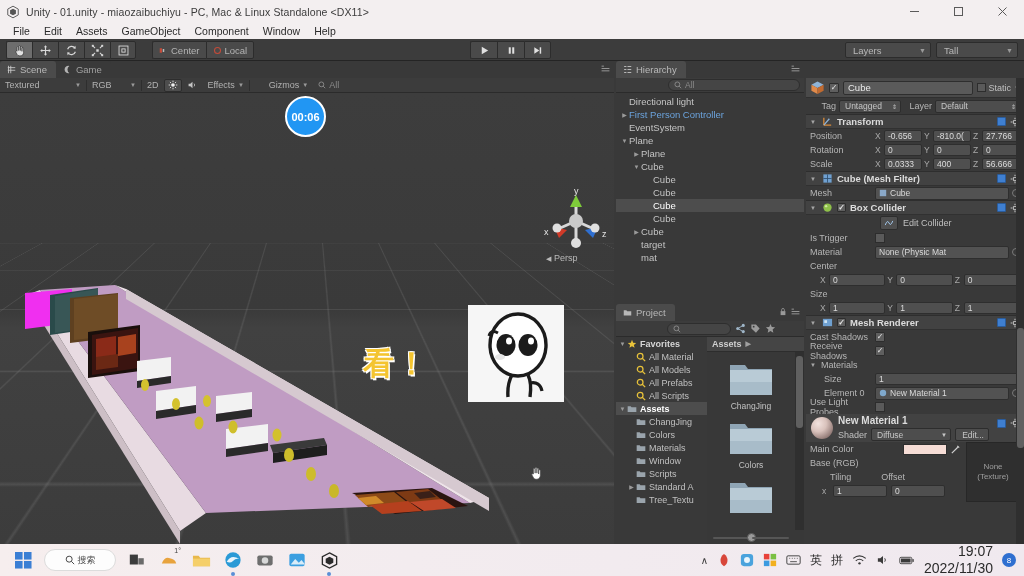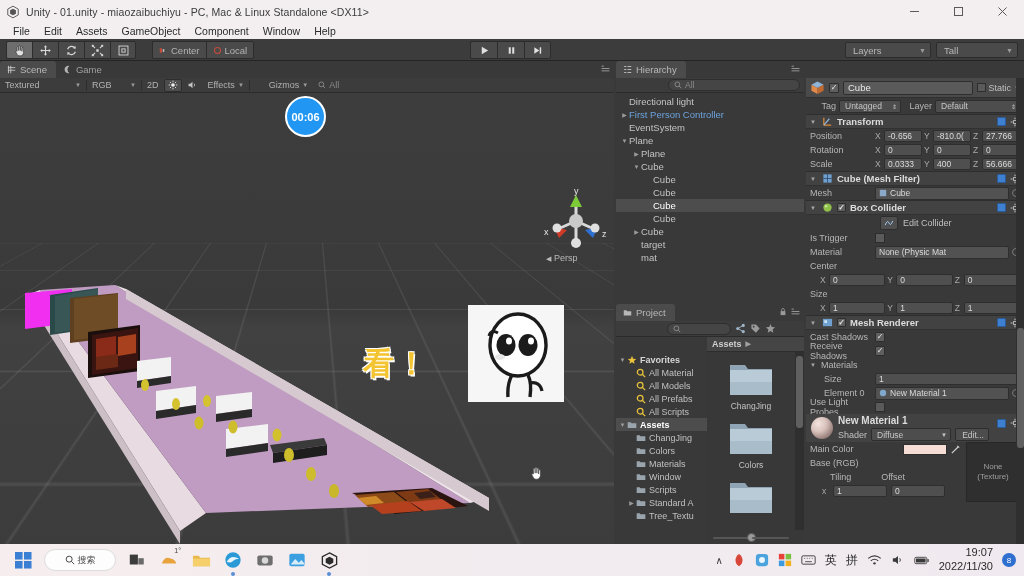--- a/index.html
+++ b/index.html
@@ -748,7 +748,7 @@
       </div>
       <div class="p-body">
         <div class="p-tree" id="project-tree">
-            <div class="p-row hdr" style="padding-left: 2px; margin-top: 16px;">
+            <div class="p-row hdr" style="padding-left: 2px;">
               <span class="h-tri">▼</span>
               <svg width="10" height="10" viewBox="0 0 12 12" style="margin-right: 3px; flex: 0 0 auto;">
                 <path d="M6 1 L7.4 4.4 L11 4.7 L8.3 7.1 L9.1 10.6 L6 8.8 L2.9 10.6 L3.7 7.1 L1 4.7 L4.6 4.4z" fill="#e8c23a"></path>

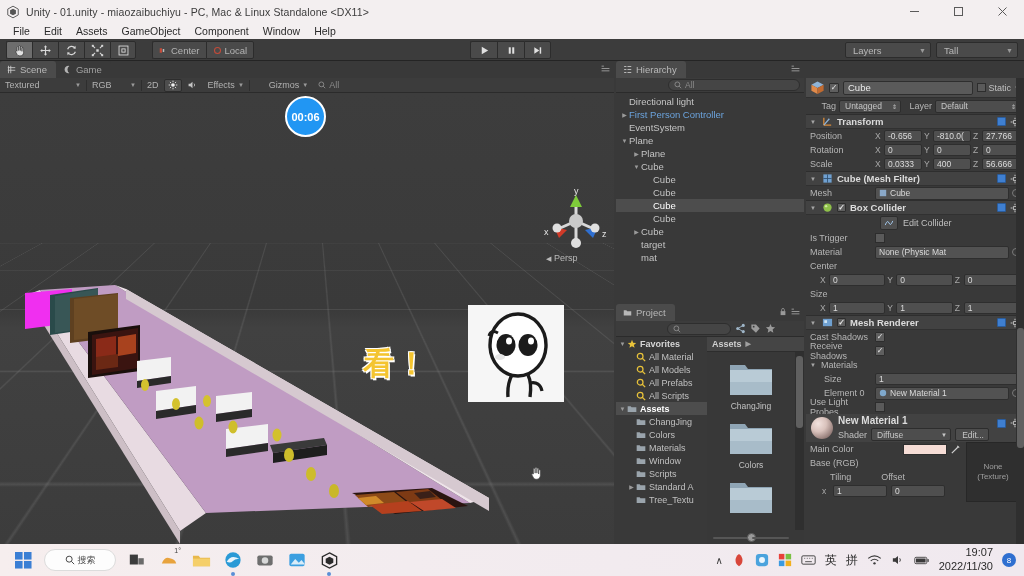--- a/index.html
+++ b/index.html
@@ -317,7 +317,7 @@
   .tb-icon { width: 22px; height: 22px; display: flex; align-items: center; justify-content: center; position: relative; }
   .tb-right { margin-left: auto; display: flex; align-items: center; gap: 9px; margin-right: 8px; }
   .tb-ime { font-size: 12px; color: #2c2c2c; }
-  .tb-clock { font-size: 11px; color: #2b2b2b; text-align: right; line-height: 1.25; }
+  .tb-clock { font-size: 14px; color: #2b2b2b; text-align: right; line-height: 1.25; }
   .tb-badge {
     width: 14px; height: 14px; border-radius: 50%; background: #2f6fd0; color: #fff;
     font-size: 8px; display: flex; align-items: center; justify-content: center;

